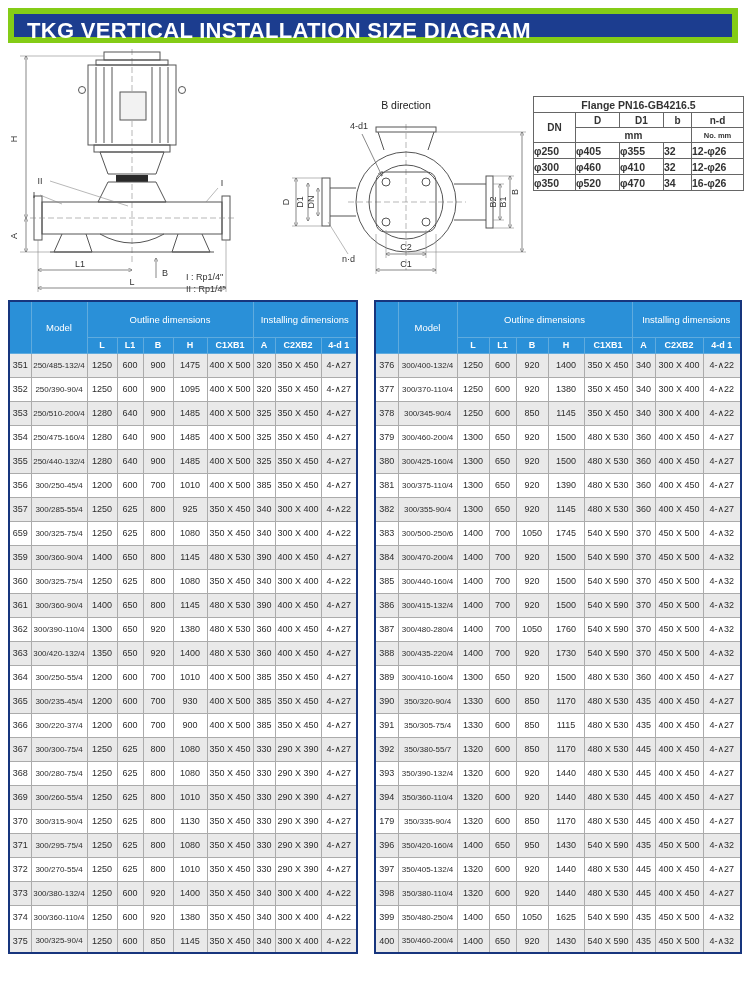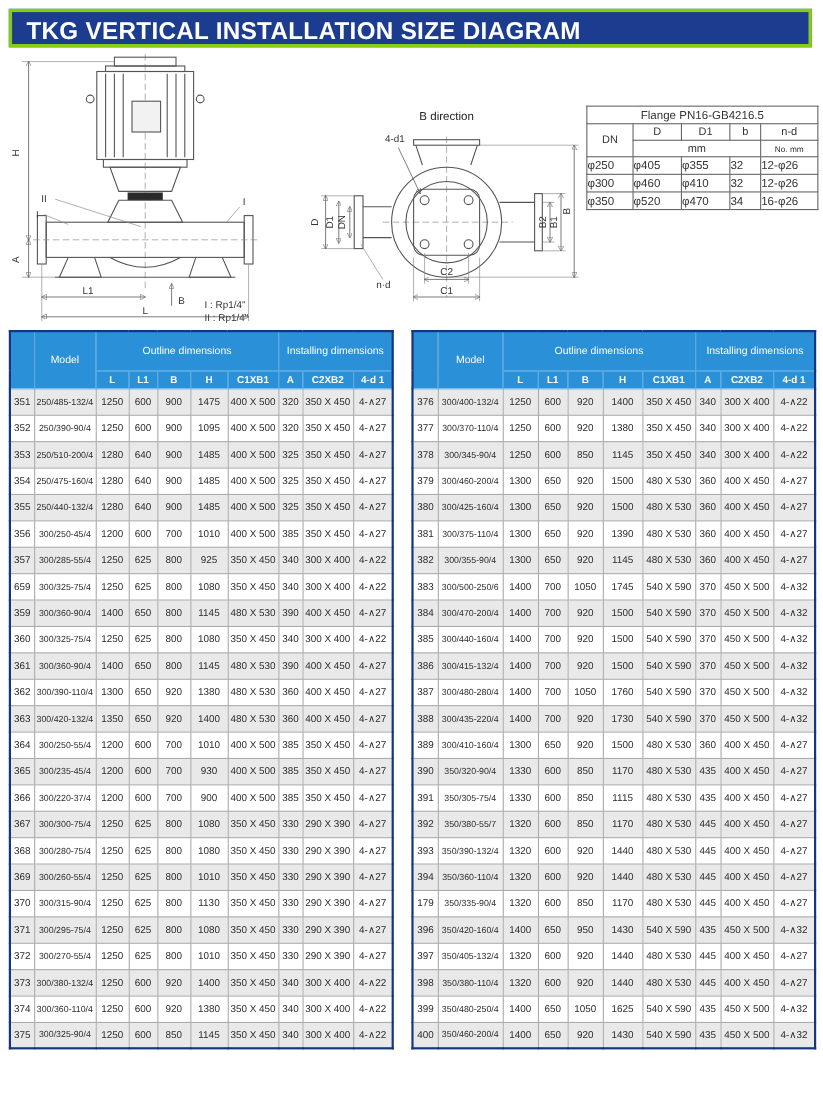--- a/index.html
+++ b/index.html
@@ -8,7 +8,7 @@
 
   .title-bar {
     position:absolute; left:8px; top:8px; width:730px; height:35px;
-    background:#1c3d8f; border:3px solid #84cc16;
+    background:#1c3d8f; border:6px solid #84cc16;
     color:#fff; font-size:22px; font-weight:700; letter-spacing:.3px;
     line-height:33px; padding-left:13px;
   }

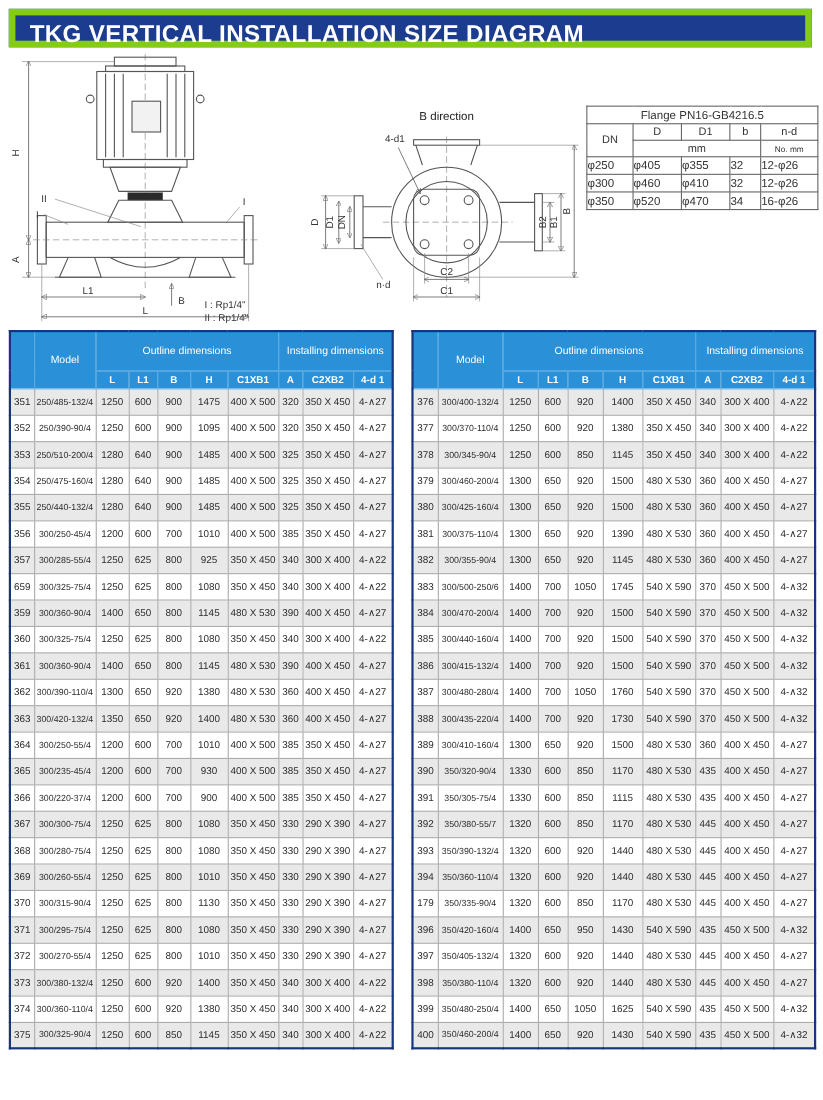--- a/index.html
+++ b/index.html
@@ -31,7 +31,7 @@
     position:absolute; left:533px; top:96px; width:210px;
     border-collapse:collapse; table-layout:fixed; font-size:10px; color:#333;
   }
-  .flange th, .flange td { border:1px solid #666; font-weight:normal; height:15px; padding:0; }
+  .flange th, .flange td { border:1px solid #666; font-weight:bold; height:15px; padding:0; }
   .flange .f-title { font-size:10.5px; height:16px; }
   .flange .f-small { font-size:7.5px; }
   .flange tbody td { height:16px; font-size:10.5px; }

